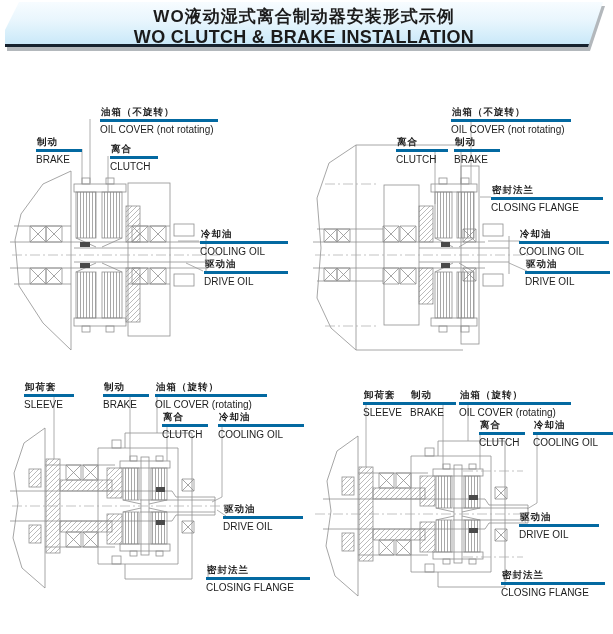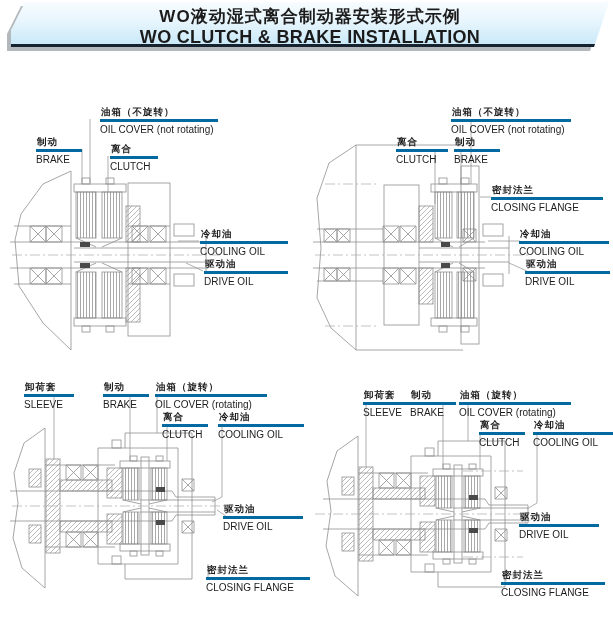--- a/index.html
+++ b/index.html
@@ -9,7 +9,7 @@
   
   .banner-shadow{position:absolute;left:7px;top:6px;width:598px;height:45px;background:#b3b8bc;
        clip-path:polygon(14px 0,100% 0,calc(100% - 15px) 100%,0 100%,0 28px);z-index:1}
-  .banner{position:absolute;left:11px;top:2px;width:598px;height:45px;z-index:2;text-align:center;
+  .banner{position:absolute;left:5px;top:2px;width:598px;height:45px;z-index:2;text-align:center;
        background:linear-gradient(#f7fcff, #e9f6fd 40%, #c6e7f8);
        clip-path:polygon(14px 0,100% 0,calc(100% - 15px) 100%,0 100%,0 28px)}
   .banner .edge{position:absolute;left:0;right:0;bottom:0;height:3px;background:#16222e}

